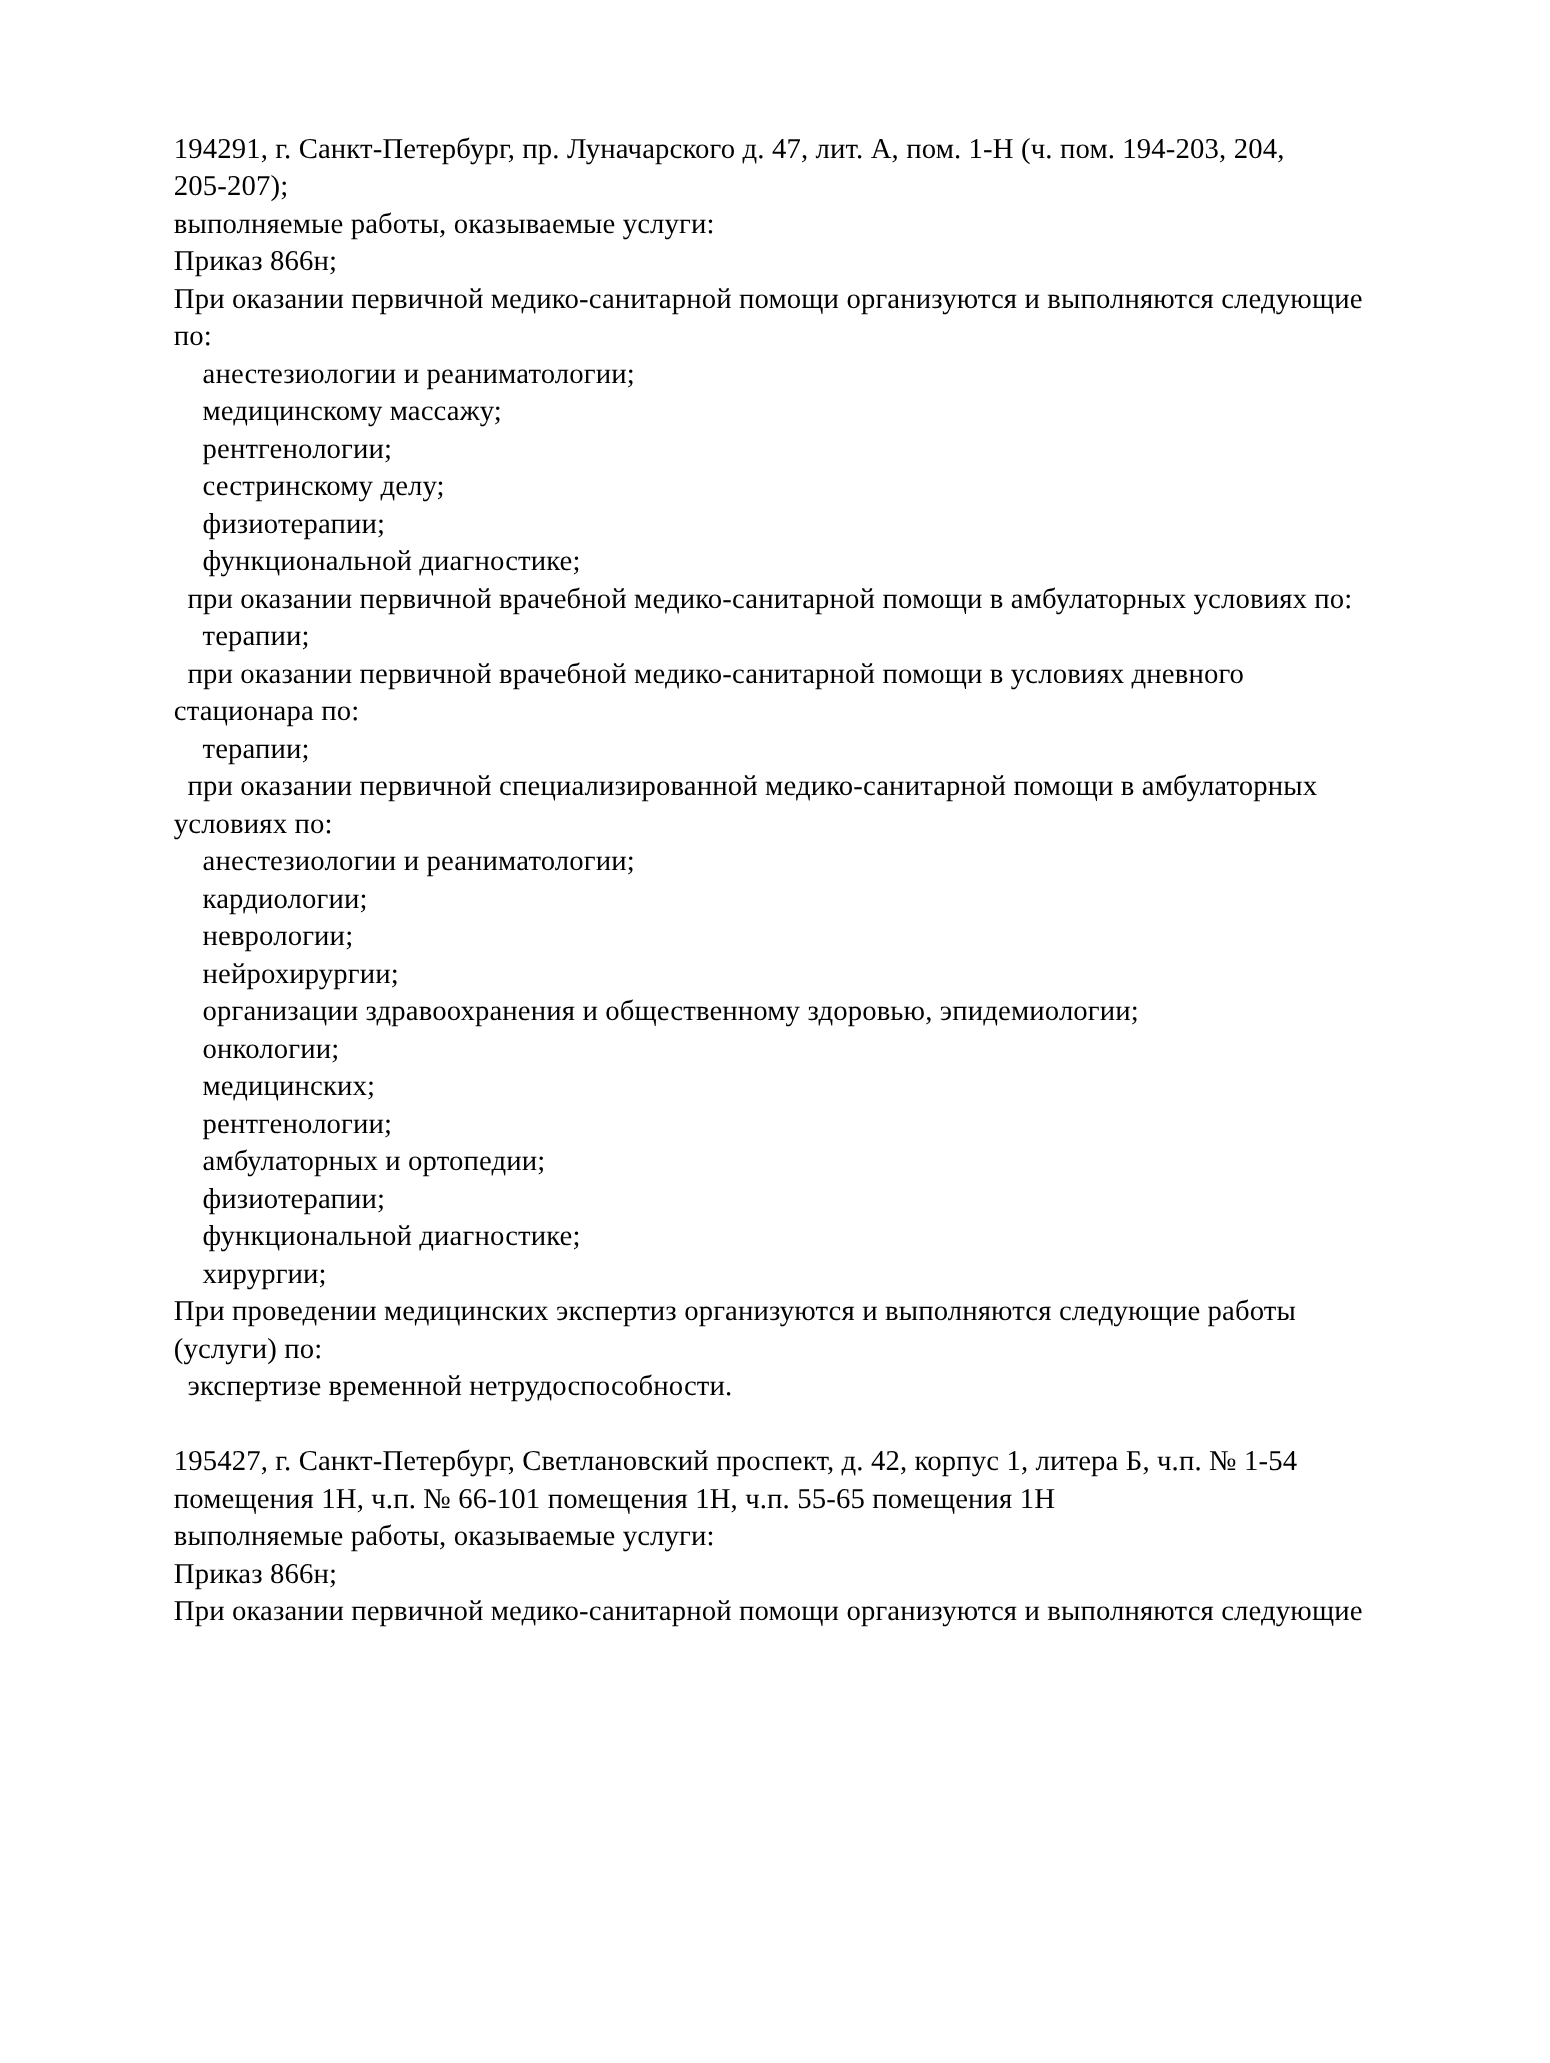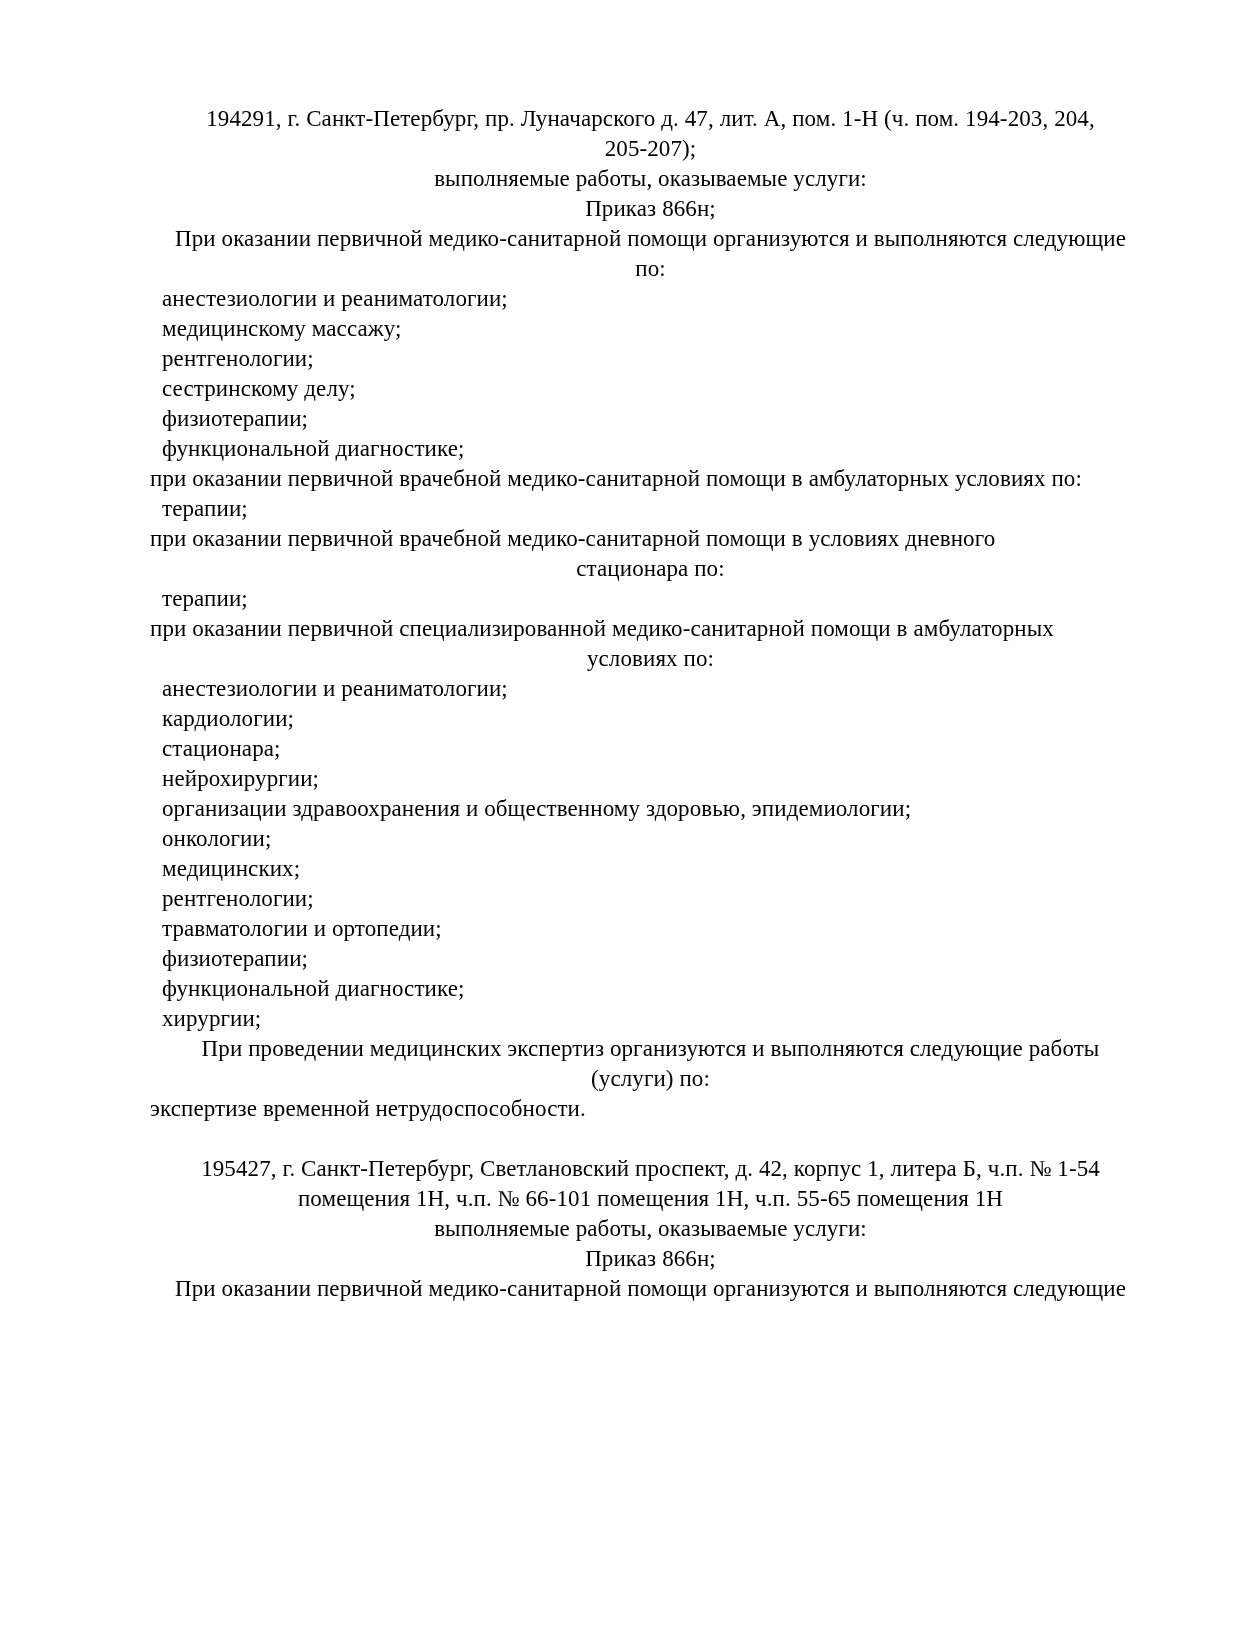--- a/index.html
+++ b/index.html
@@ -29,7 +29,7 @@
     min-height: 30px;
     letter-spacing: 0.1px;
   }
-  .indent-0 { padding-left: 0; text-align: center; }
+  .indent-0 { padding-left: 0; }
   .indent-1 { padding-left: 11px; }
   .indent-2 { padding-left: 23px; }
 </style>

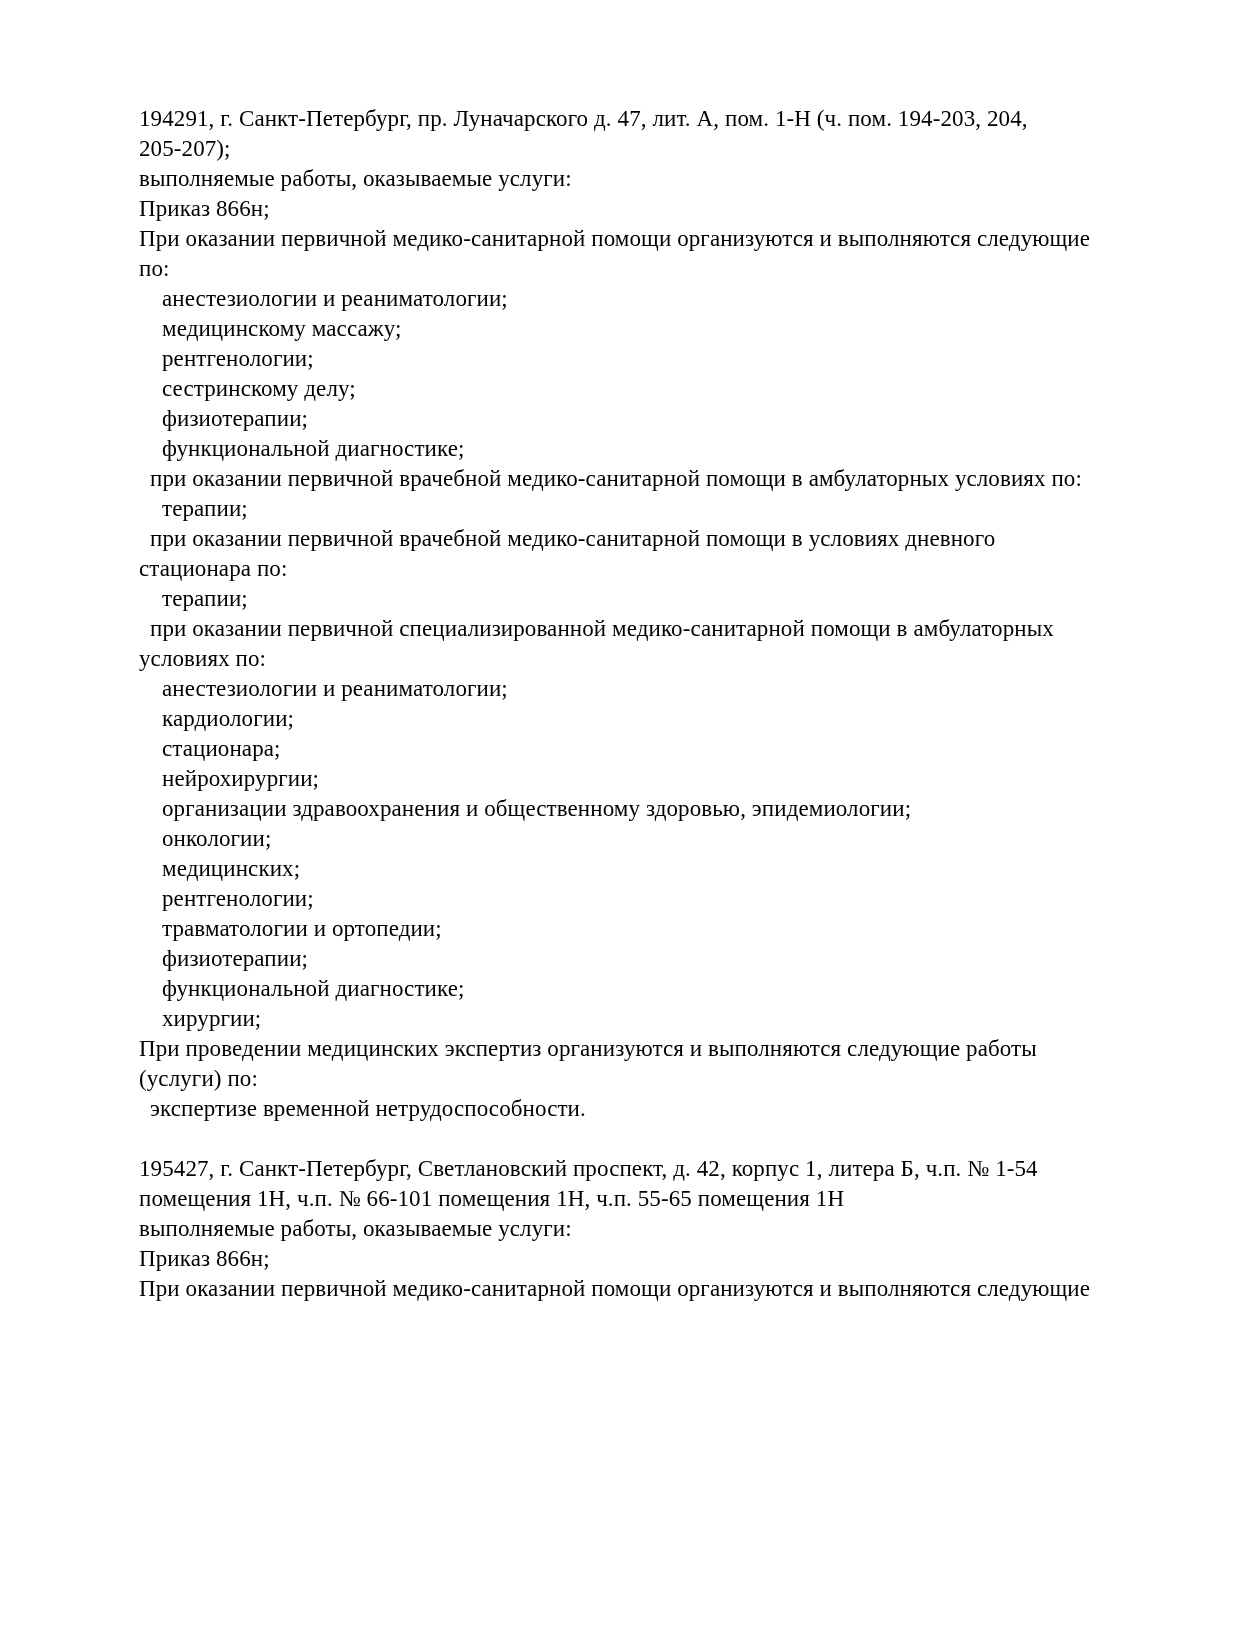--- a/index.html
+++ b/index.html
@@ -59,7 +59,7 @@
       <div class="doc-line indent-0">условиях по:</div>
       <div class="doc-line indent-2">анестезиологии и реаниматологии;</div>
       <div class="doc-line indent-2">кардиологии;</div>
-      <div class="doc-line indent-2">стационара;</div>
+      <div class="doc-line indent-2">неврологии;</div>
       <div class="doc-line indent-2">нейрохирургии;</div>
       <div class="doc-line indent-2">организации здравоохранения и общественному здоровью, эпидемиологии;</div>
       <div class="doc-line indent-2">онкологии;</div>

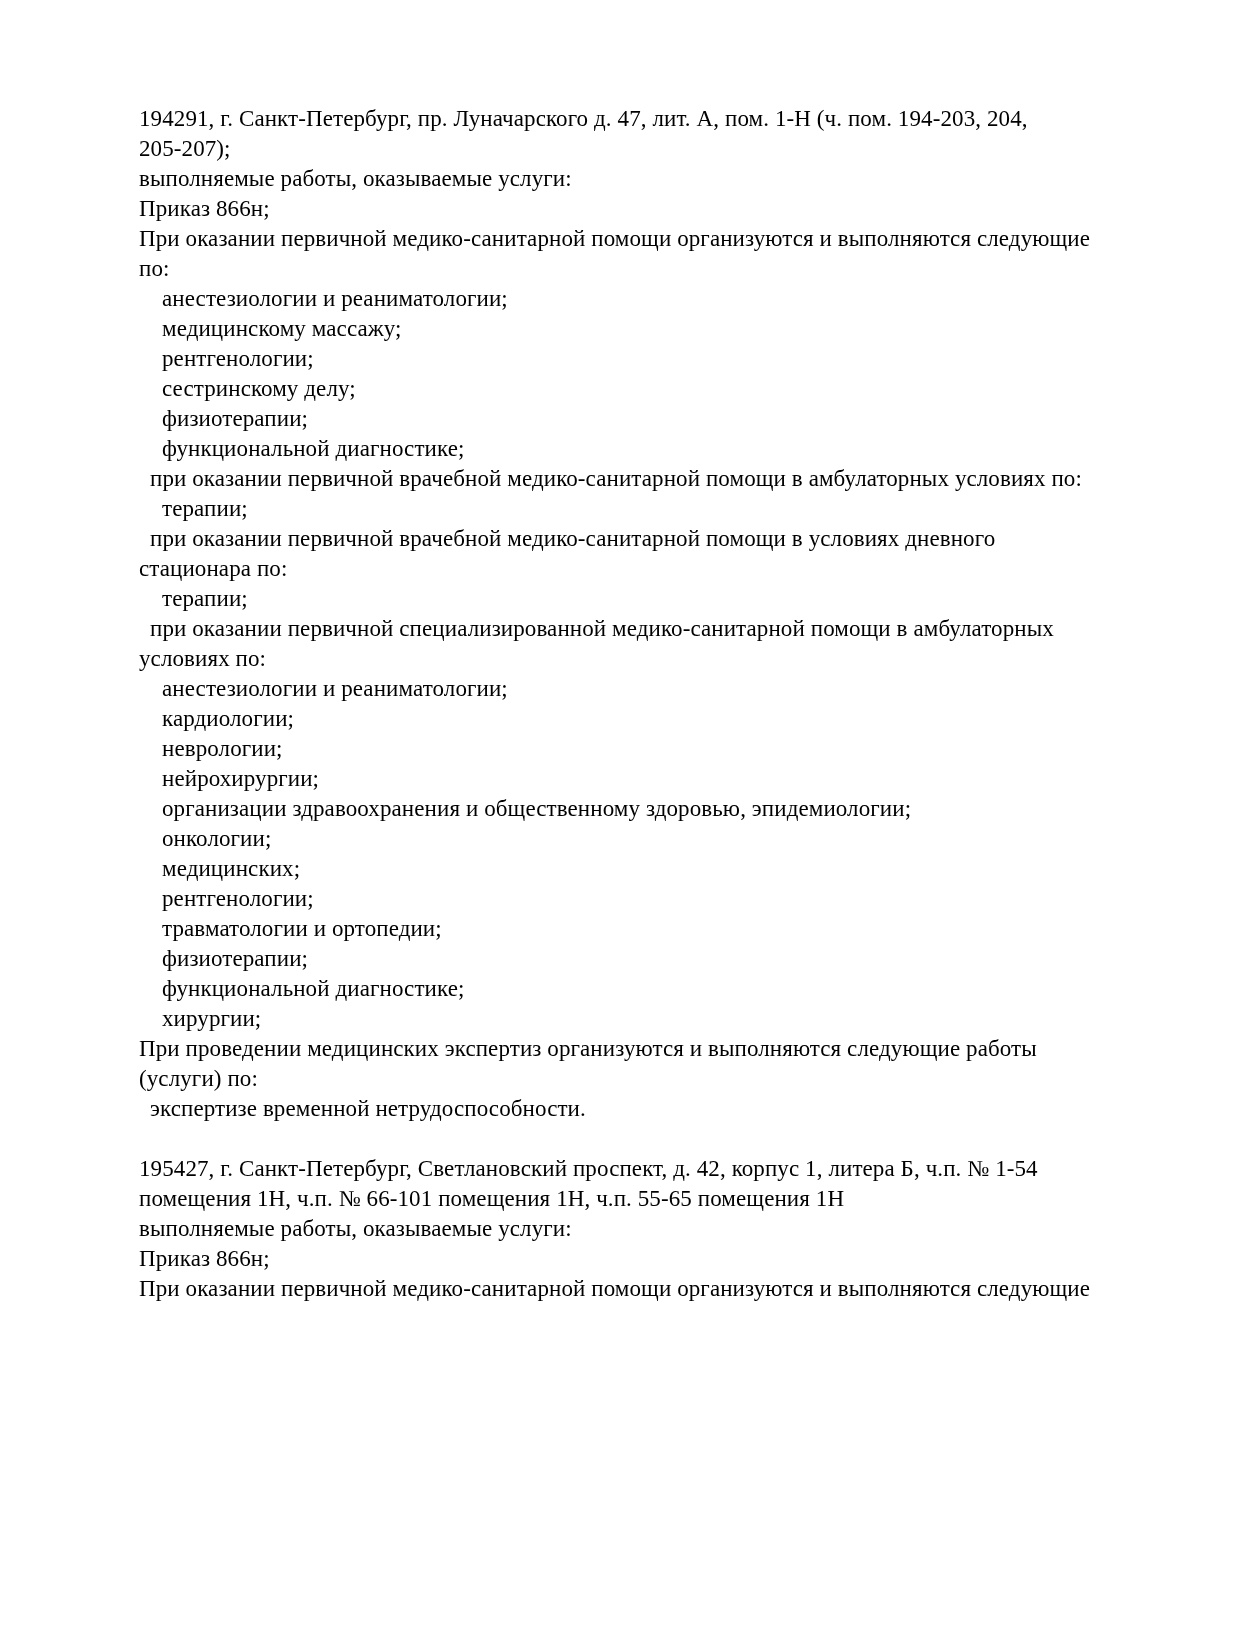--- a/index.html
+++ b/index.html
@@ -65,7 +65,7 @@
       <div class="doc-line indent-2">онкологии;</div>
       <div class="doc-line indent-2">медицинских;</div>
       <div class="doc-line indent-2">рентгенологии;</div>
-      <div class="doc-line indent-2">травматологии и ортопедии;</div>
+      <div class="doc-line indent-2">амбулаторных и ортопедии;</div>
       <div class="doc-line indent-2">физиотерапии;</div>
       <div class="doc-line indent-2">функциональной диагностике;</div>
       <div class="doc-line indent-2">хирургии;</div>

